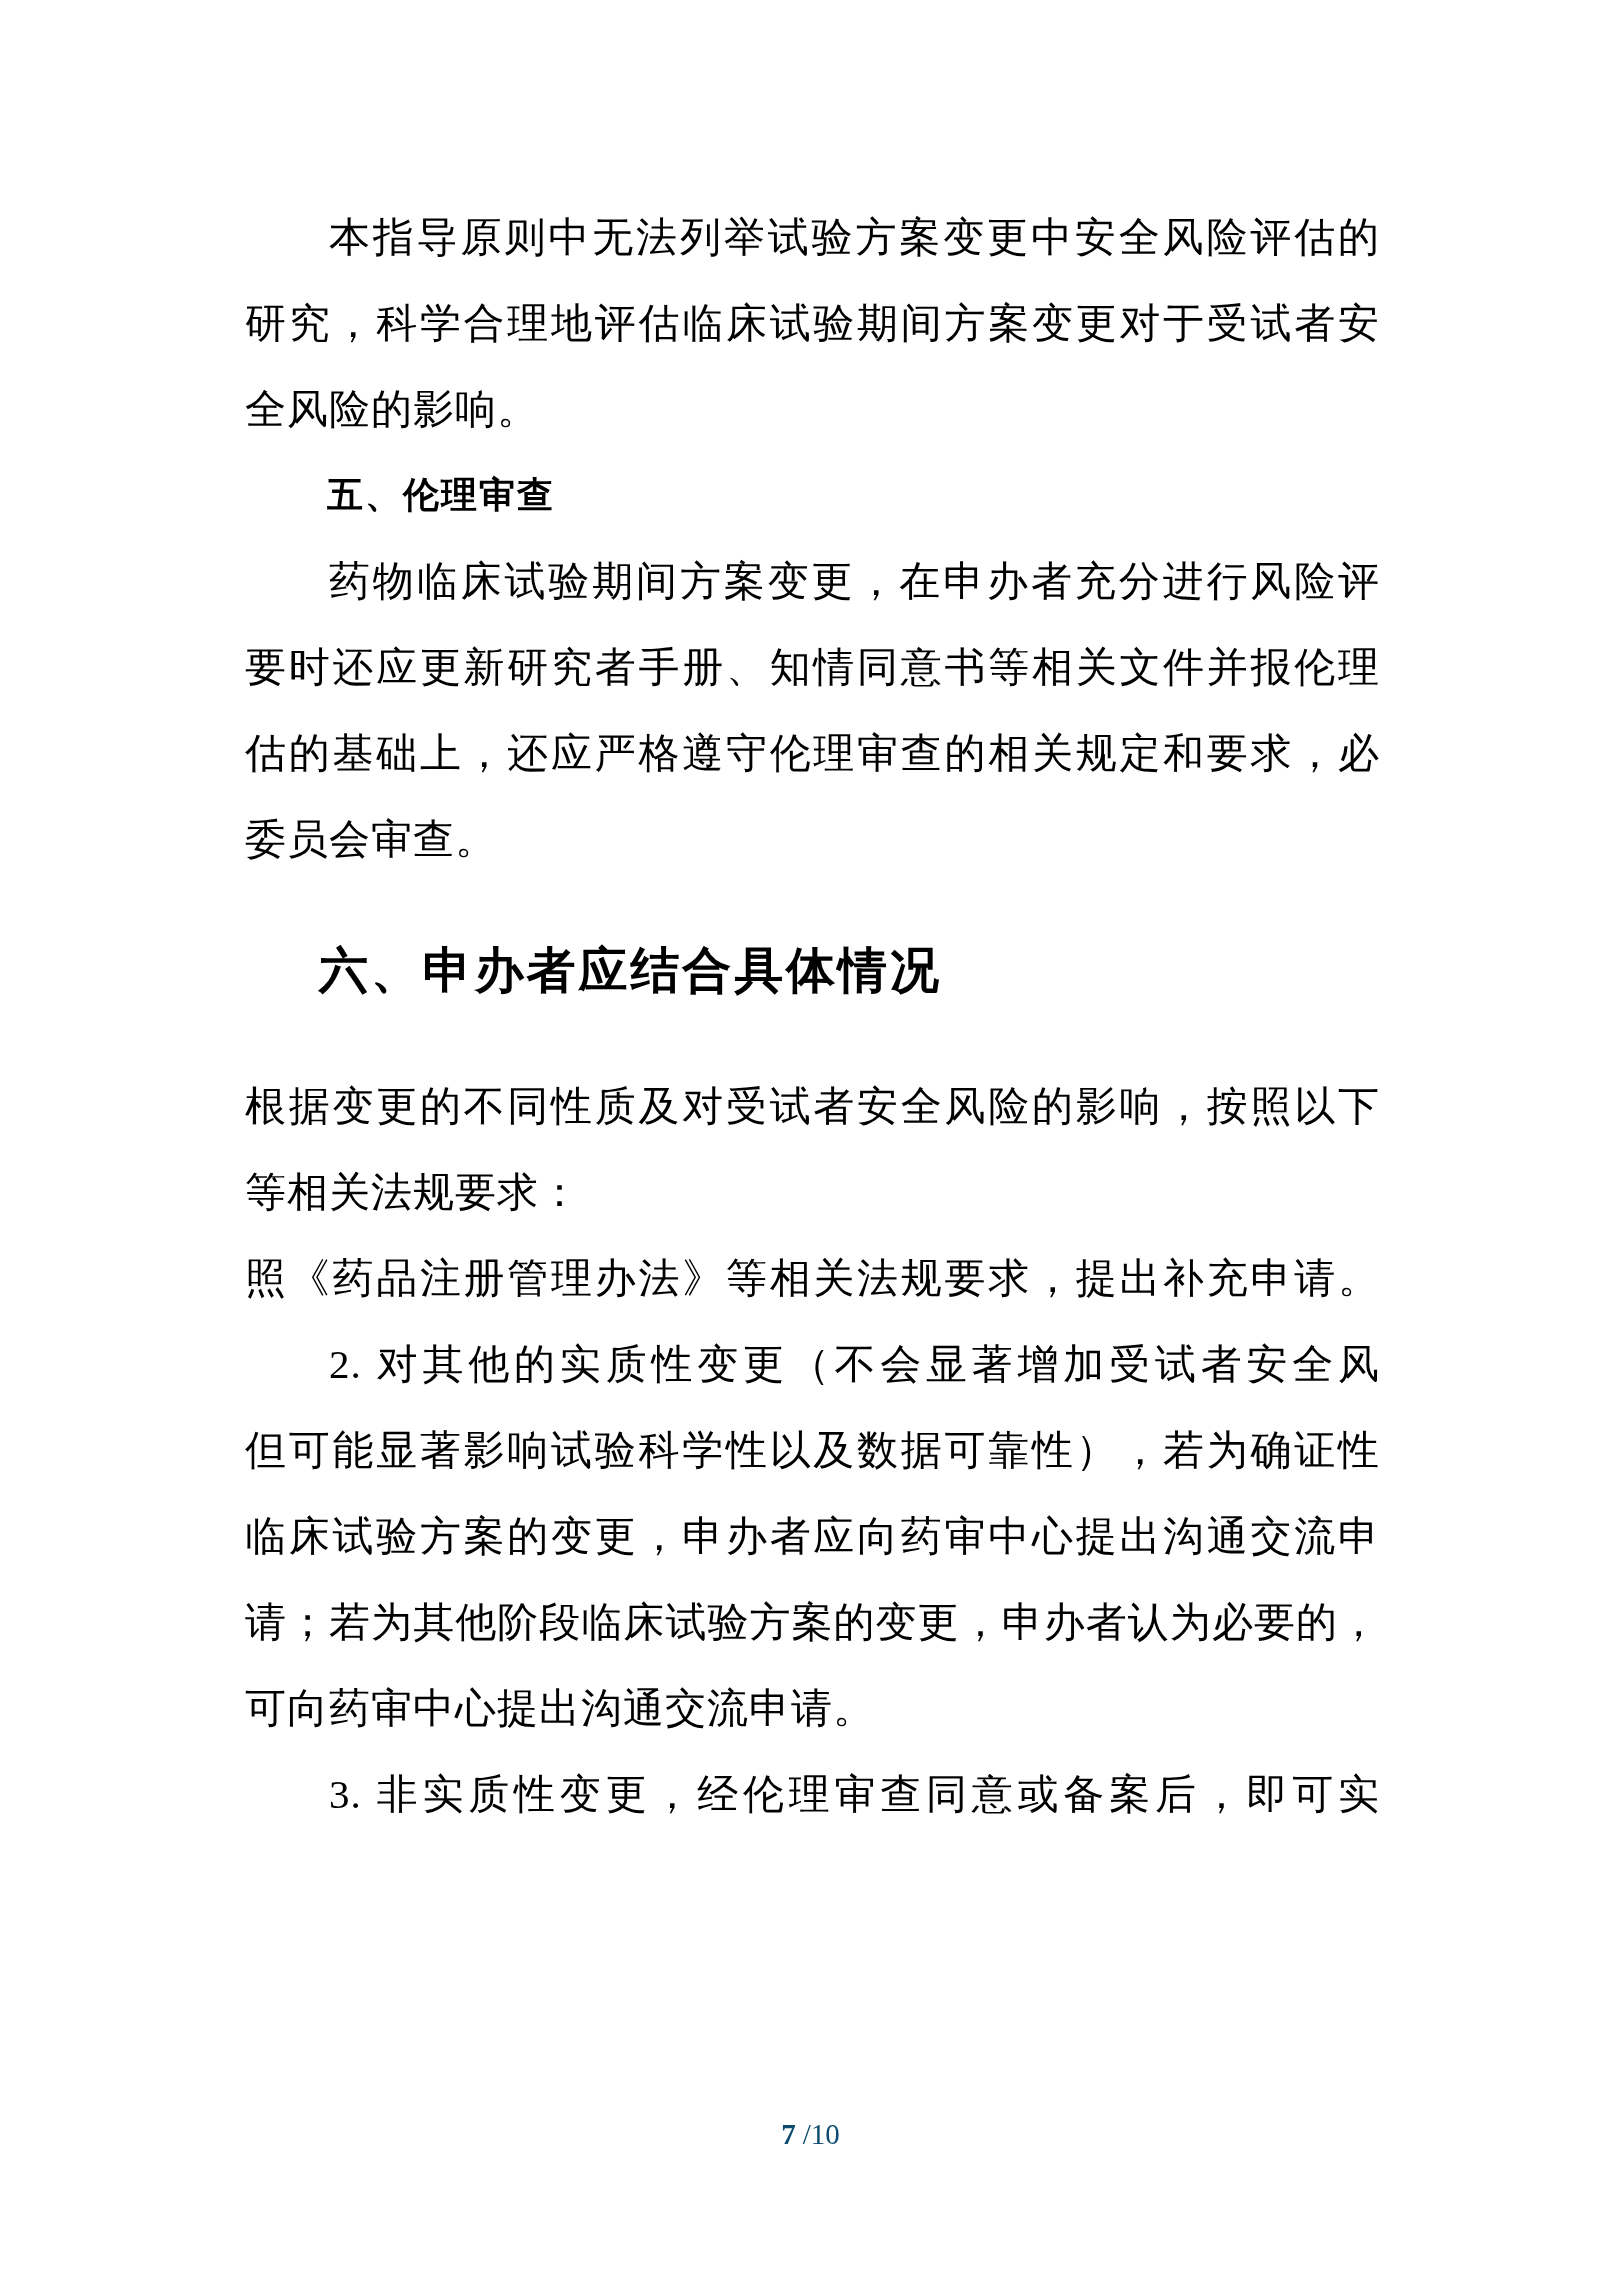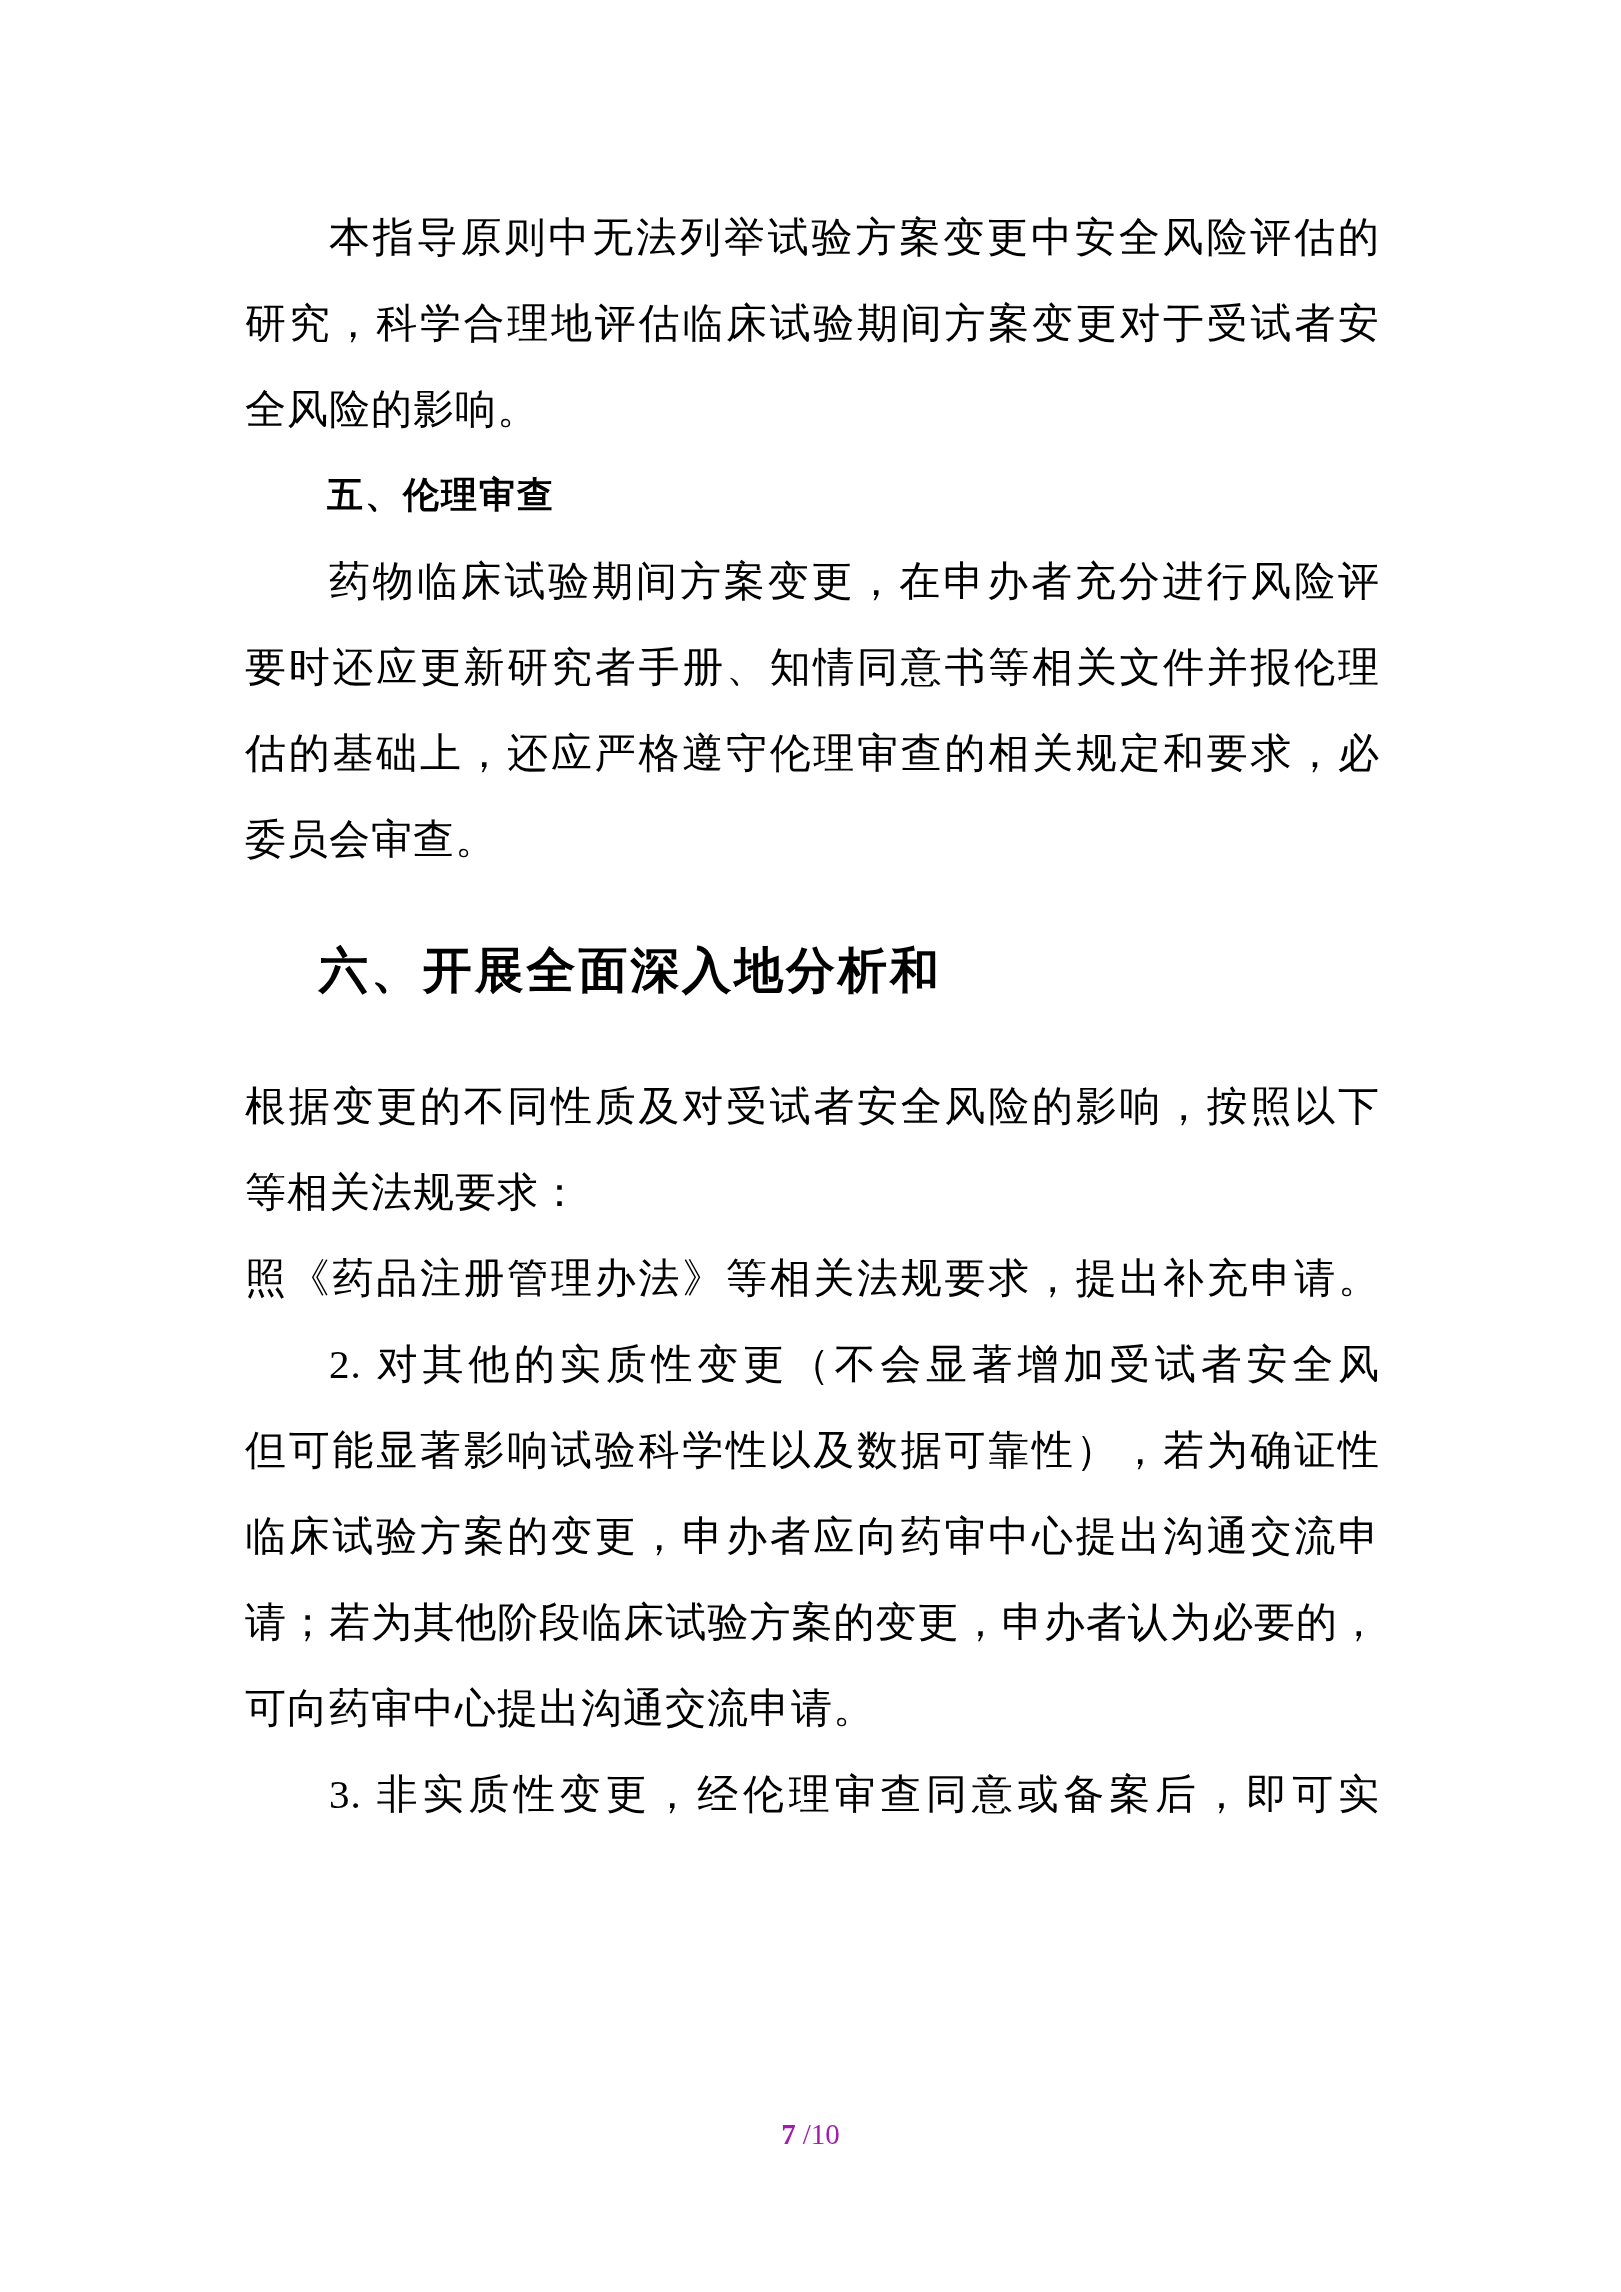--- a/index.html
+++ b/index.html
@@ -97,7 +97,7 @@
     <div class="line">估的基础上，还应严格遵守伦理审查的相关规定和要求，必</div>
     <div class="line end">委员会审查。</div>
 
-    <div class="heading-six">六、开展全面深入地分析和</div>
+    <div class="heading-six">六、申办者应结合具体情况</div>
 
     <div class="line">根据变更的不同性质及对受试者安全风险的影响，按照以下</div>
     <div class="line end">等相关法规要求：</div>

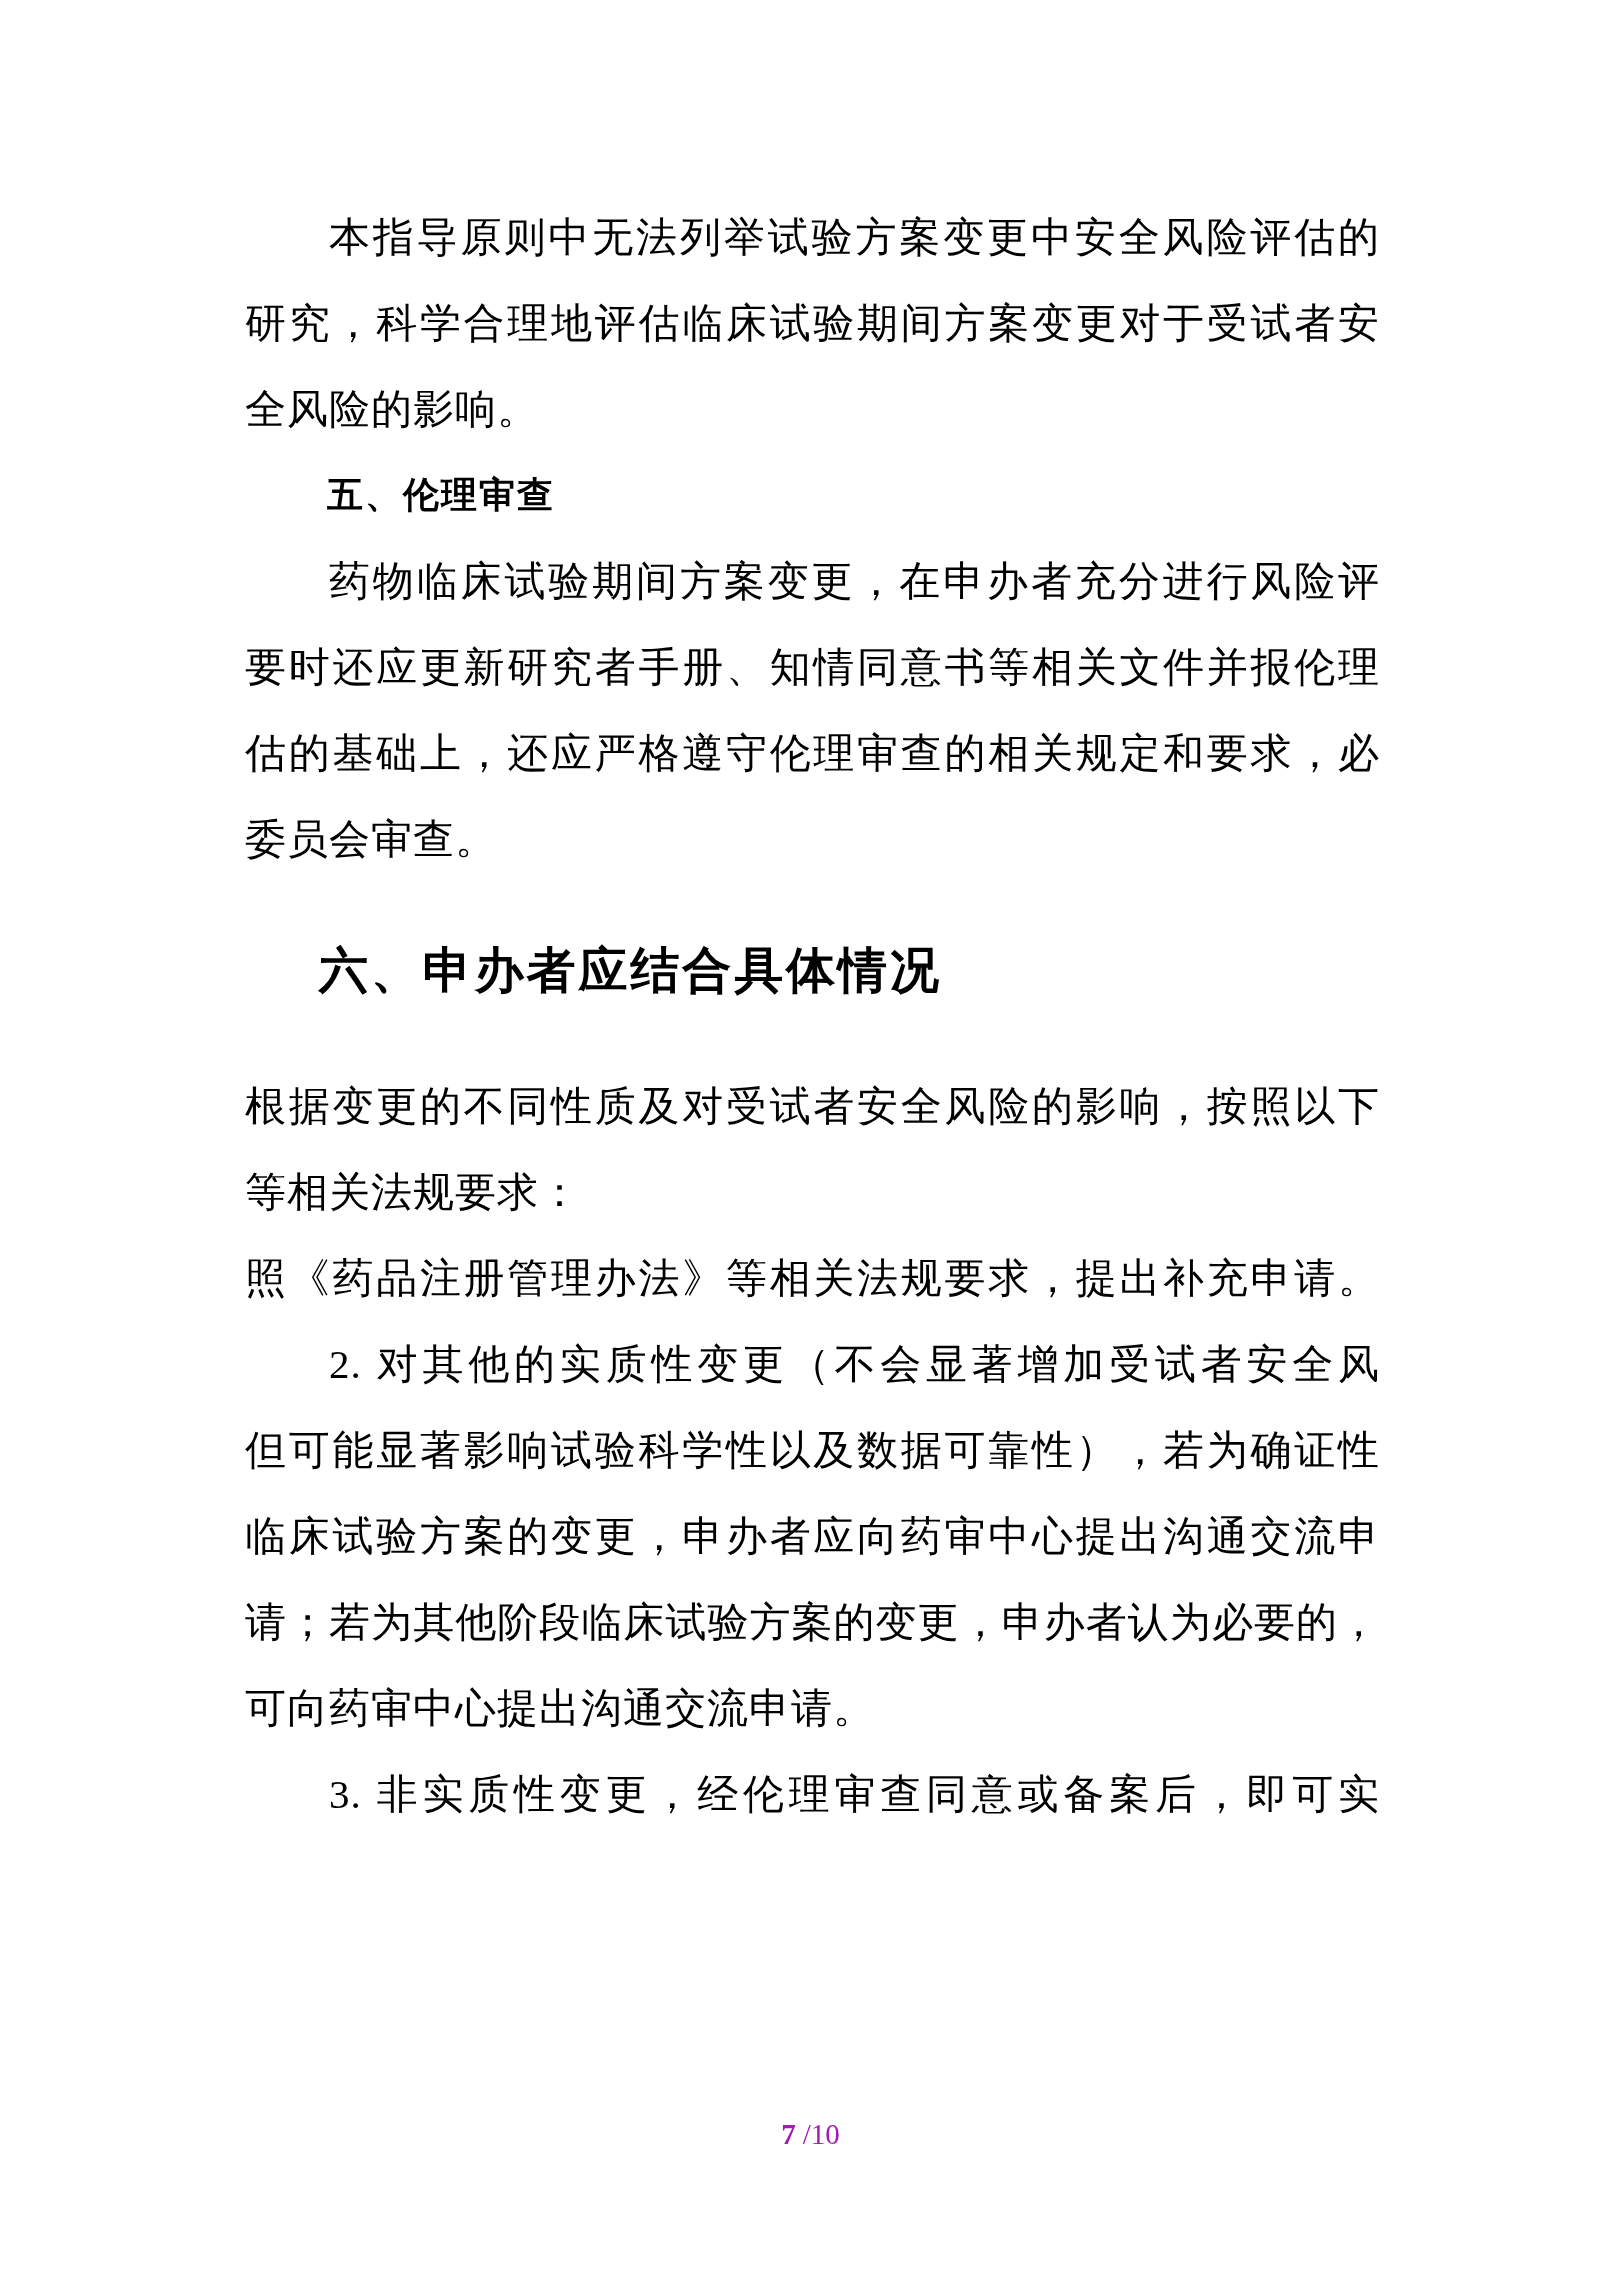--- a/index.html
+++ b/index.html
@@ -69,7 +69,7 @@
     font-size: 29px;
     line-height: 39px;
     font-family: "Liberation Serif", "DejaVu Serif", serif;
-    color: #a21caf;
+    color: #0c4a6e;
   }
   .footer .page-num {
     font-weight: bold;

